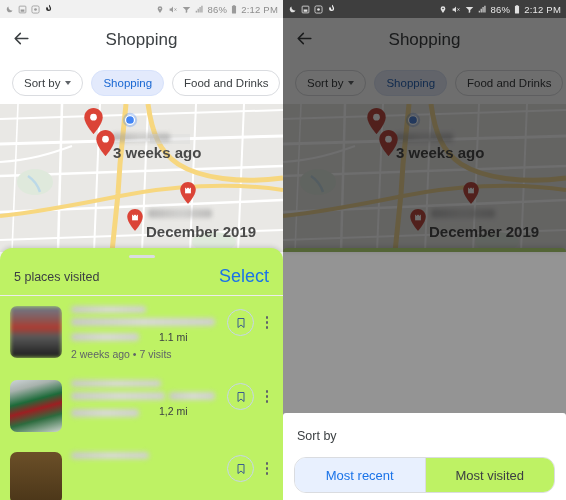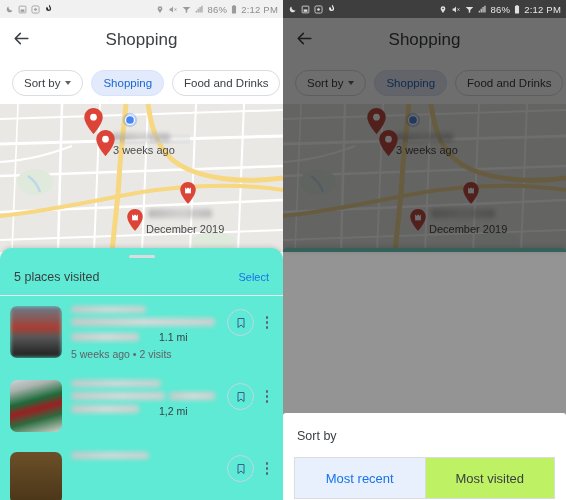--- a/index.html
+++ b/index.html
@@ -67,7 +67,7 @@
   }
   .map svg { position: absolute; inset: 0; display: block; }
   .map-label {
-    position: absolute; font-size: 11px; color: #4a4a4a; white-space: nowrap;
+    position: absolute; font-size: 15px; color: #4a4a4a; white-space: nowrap; font-weight: bold;
   }
   .blur-label {
     position: absolute; border-radius: 3px;

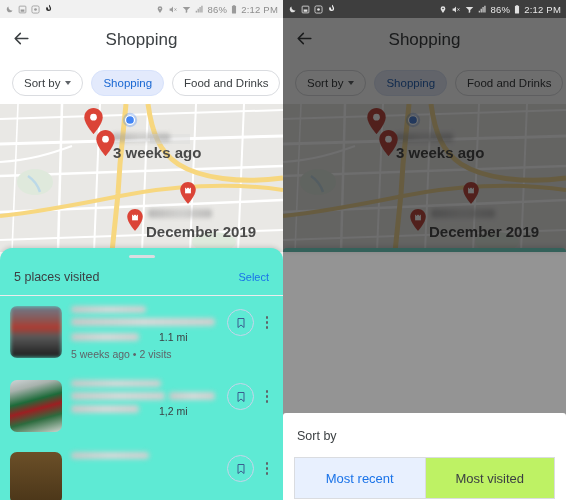--- a/index.html
+++ b/index.html
@@ -79,7 +79,7 @@
   
   .sheet {
     position: absolute; left: 0; right: 0; bottom: 0; top: 248px;
-    background: #5eead4; border-radius: 12px 12px 0 0;
+    background: #bef264; border-radius: 12px 12px 0 0;
     box-shadow: 0 -1px 5px rgba(0,0,0,.16);
     overflow: hidden;
   }

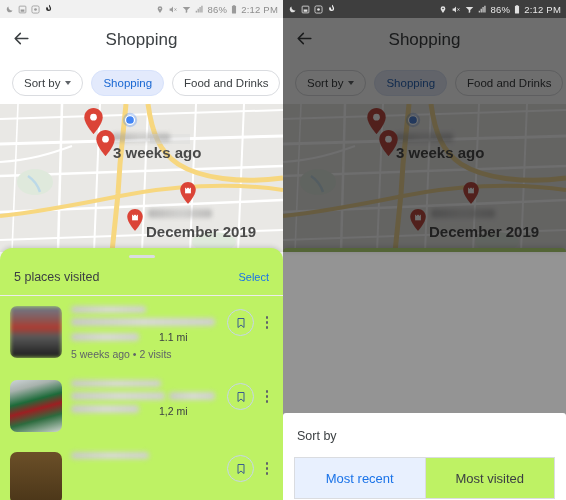--- a/index.html
+++ b/index.html
@@ -92,7 +92,7 @@
     padding: 0 14px; border-bottom: 1px solid #ececec;
   }
   .sheet-count { font-size: 12.5px; color: #3c4043; }
-  .sheet-select { font-size: 11px; color: #1a73e8; cursor: pointer; }
+  .sheet-select { font-size: 18px; color: #1a73e8; cursor: pointer; }
 
   .row { display: flex; padding: 10px 8px 10px 10px; align-items: flex-start; position: relative; }
   .thumb {

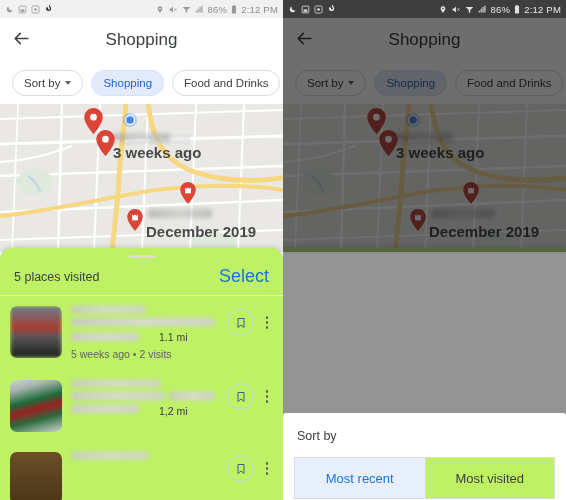--- a/index.html
+++ b/index.html
@@ -313,7 +313,7 @@
             <div class="blur-line" style="width:68px; margin-bottom:0;"></div>
             <span class="dist">1.1 mi</span>
           </div>
-          <div class="meta-line" style="margin-top:5px;">5 weeks ago • 2 visits</div>
+          <div class="meta-line" style="margin-top:5px;">2 weeks ago • 7 visits</div>
         </div>
         <div class="row-actions">
           <div class="bookmark">

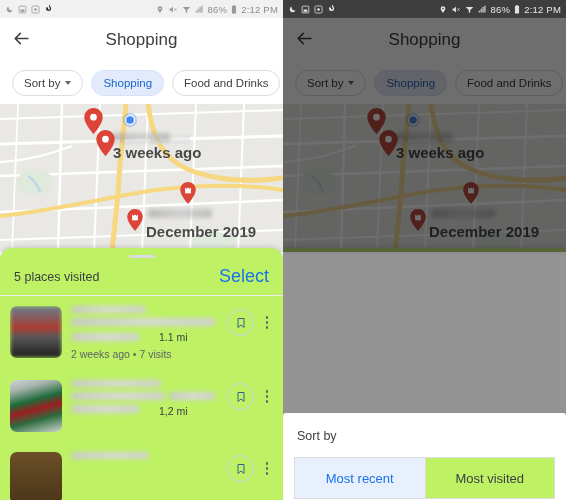--- a/index.html
+++ b/index.html
@@ -339,7 +339,7 @@
             <div class="blur-line" style="width:60%; margin-bottom:0;"></div>
             <div class="blur-line" style="width:30%; margin-bottom:0;"></div>
           </div>
-          <div style="display:flex;align-items:flex-start;gap:6px;margin-top:5px;">
+          <div style="display:flex;align-items:flex-end;gap:6px;margin-top:5px;">
             <div class="blur-line" style="width:68px; margin-bottom:0;"></div>
             <span class="dist">1,2 mi</span>
           </div>

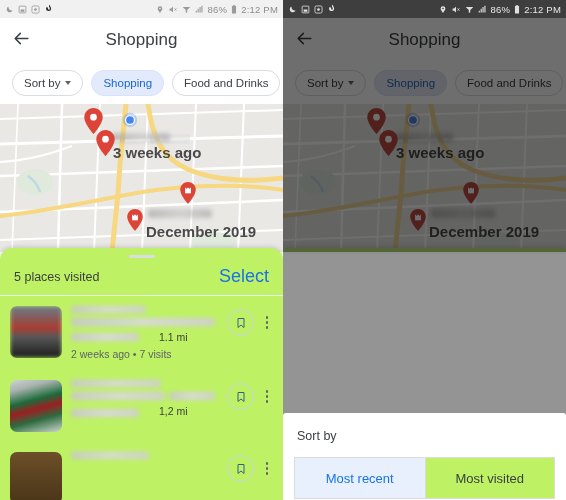--- a/index.html
+++ b/index.html
@@ -128,8 +128,8 @@
   .dialog-title { font-size: 12.5px; color: #3c4043; padding: 16px 14px 0; }
   .segmented {
     display: flex; margin: 14px 11px 0;
-    border: 1px solid #dadce0; border-radius: 0; overflow: hidden;
-    height: 42px;
+    border: 1px solid #dadce0; border-radius: 12px; overflow: hidden;
+    height: 36px;
   }
   .seg {
     flex: 1 1 50%; display: flex; align-items: center; justify-content: center;

